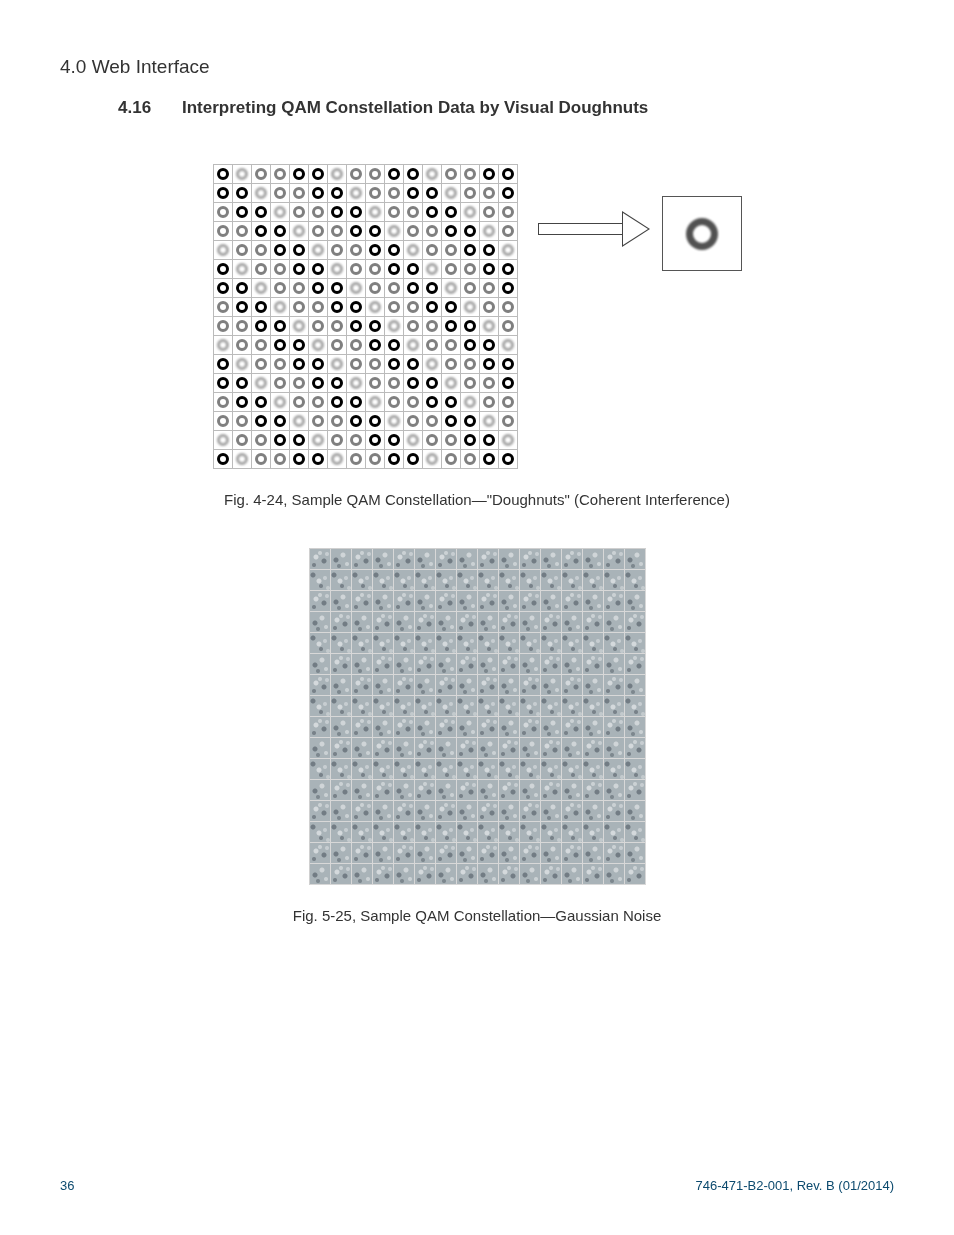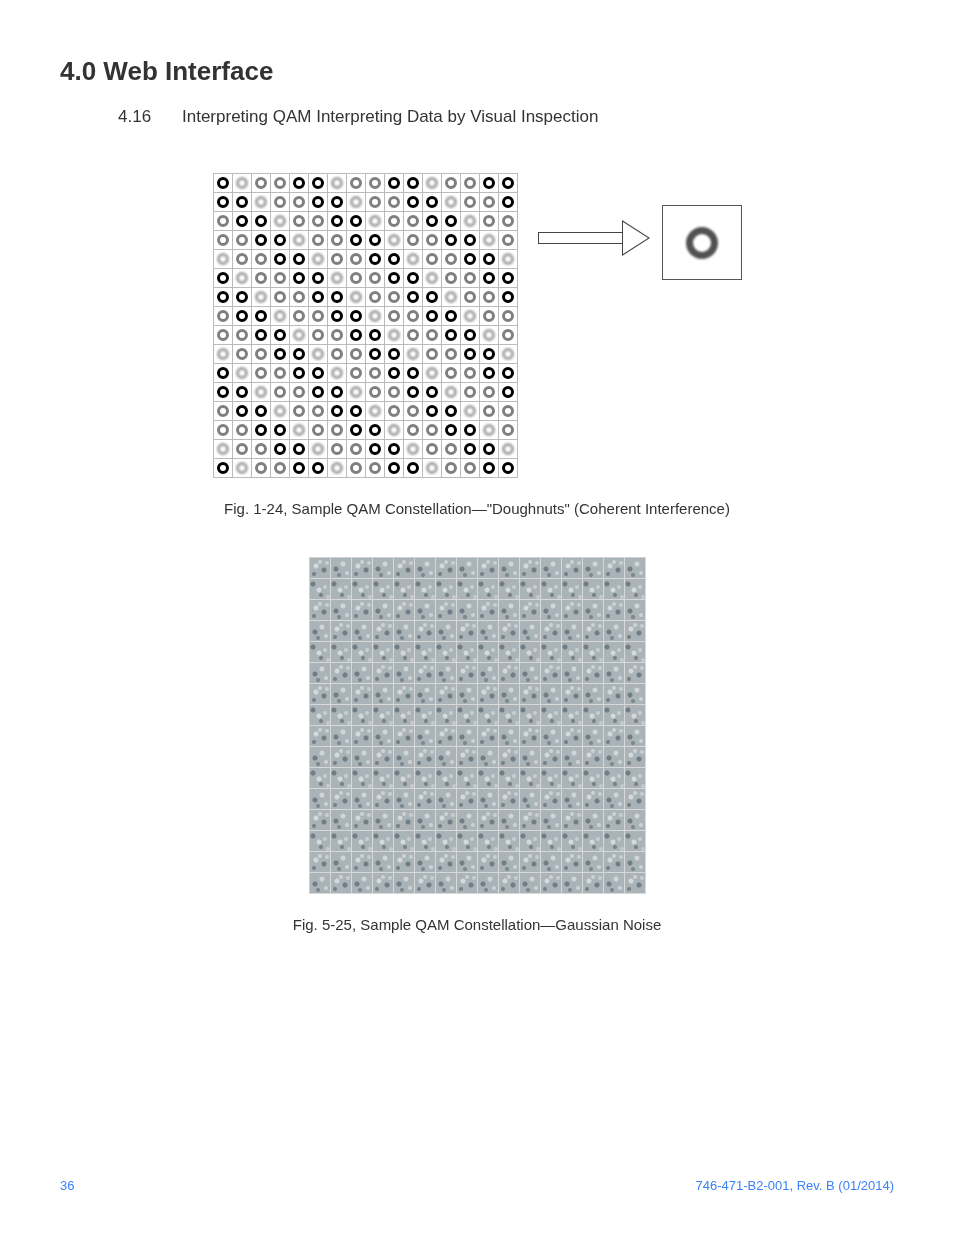--- a/index.html
+++ b/index.html
@@ -5,7 +5,7 @@
   * { box-sizing: border-box; margin: 0; padding: 0; }
   html, body { width: 954px; height: 1235px; background: #fff; font-family: Arial, Helvetica, sans-serif; color: #222; }
   .page { position: relative; width: 954px; height: 1235px; padding: 56px 60px 0 60px; }
-  .h1 { font-size: 26px; font-weight: 700; color: #333; margin-bottom: 20px; }
+  .h1 { font-size: 19px; font-weight: 400; color: #333; margin-bottom: 20px; }
   .subhead { display: flex; gap: 24px; margin-left: 58px; font-size: 17px; color: #333; }
   .subhead .num { min-width: 40px; }
   .figwrap { margin-top: 46px; display: flex; flex-direction: column; align-items: center; }

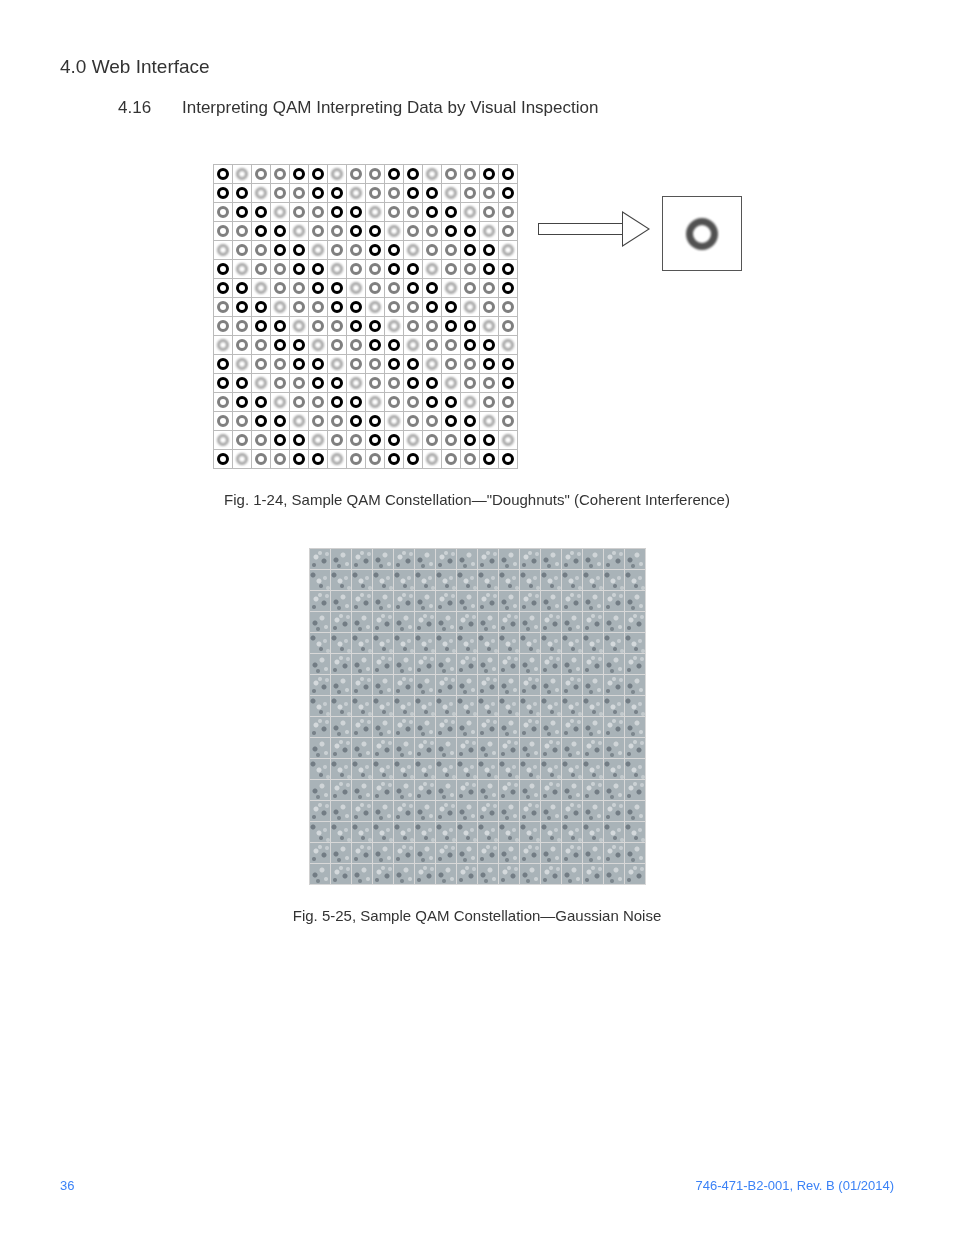--- a/index.html
+++ b/index.html
@@ -6,7 +6,7 @@
   html, body { width: 954px; height: 1235px; background: #fff; font-family: Arial, Helvetica, sans-serif; color: #222; }
   .page { position: relative; width: 954px; height: 1235px; padding: 56px 60px 0 60px; }
   .h1 { font-size: 19px; font-weight: 400; color: #333; margin-bottom: 20px; }
-  .subhead { display: flex; gap: 24px; margin-left: 58px; font-size: 17px; color: #333; }
+  .subhead { display: flex; gap: 24px; margin-left: 58px; font-size: 17px; color: #333; font-weight: bold; }
   .subhead .num { min-width: 40px; }
   .figwrap { margin-top: 46px; display: flex; flex-direction: column; align-items: center; }
   .fig-row { display: flex; align-items: flex-start; gap: 20px; }

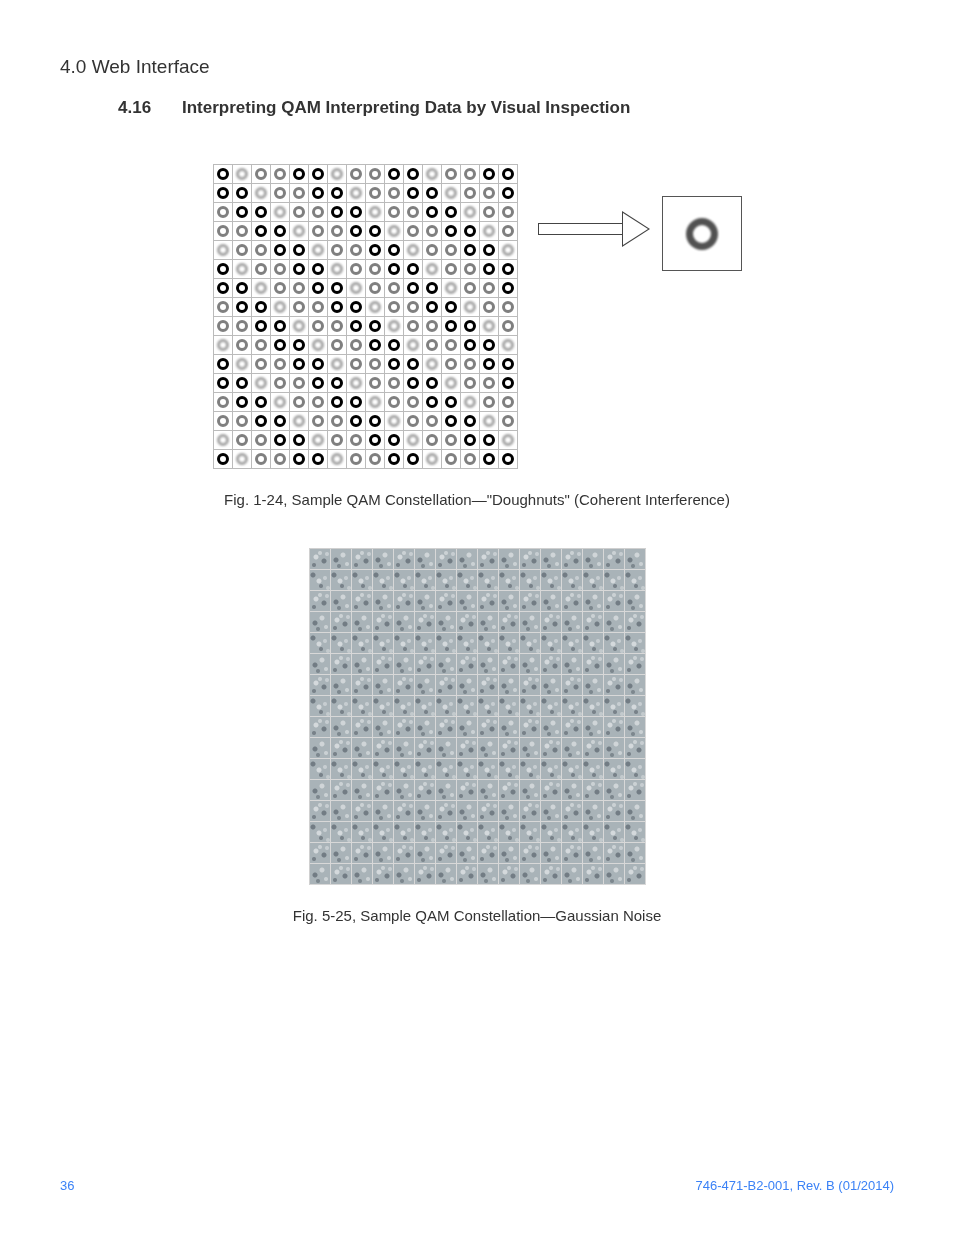--- a/index.html
+++ b/index.html
@@ -117,7 +117,7 @@
 
   <div class="subhead">
     <span class="num">4.16</span>
-    <span>Interpreting QAM Interpreting Data by Visual Inspection</span>
+    <span>Interpreting QAM Constellation Data by Visual Doughnuts</span>
   </div>
 
   <div class="figwrap">

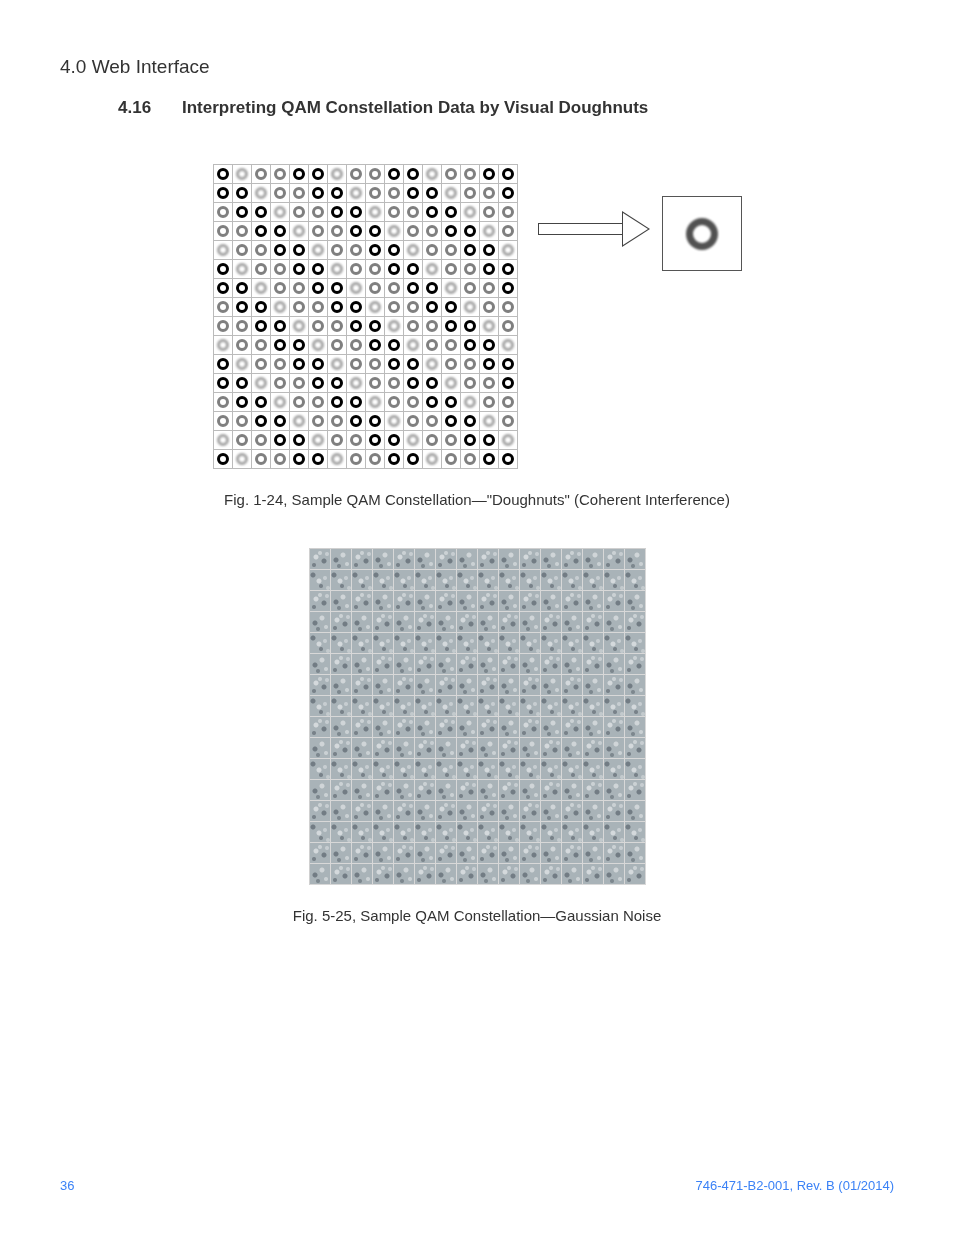--- a/index.html
+++ b/index.html
@@ -902,7 +902,7 @@
         </div>
       </div>
     </div>
-    <div class="caption">Fig. 1-24, Sample QAM Constellation—"Doughnuts" (Coherent Interference)</div>
+    <div class="caption">Fig. 4-24, Sample QAM Constellation—"Doughnuts" (Coherent Interference)</div>
 
     <div class="gauss" id="gauss1">
         <div class="gcell "></div>

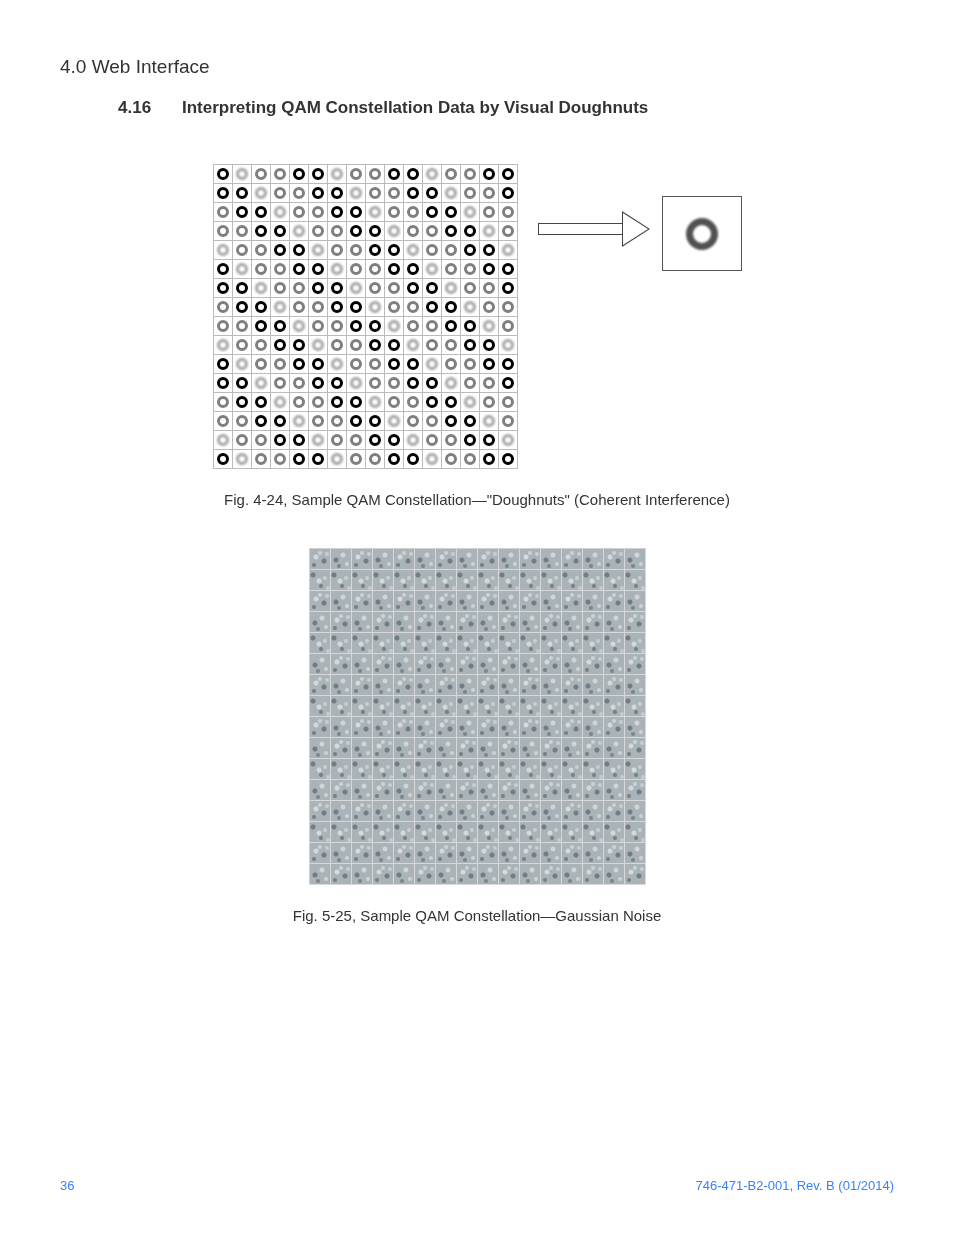--- a/index.html
+++ b/index.html
@@ -105,7 +105,7 @@
 
   .footer {
     position: absolute; left: 60px; right: 60px; bottom: 42px;
-    display: flex; justify-content: space-between; font-size: 13px; color: #3b82f6;
+    display: flex; justify-content: space-between; font-size: 13px; color: #0c4a6e;
   }
 </style>
 </head>

